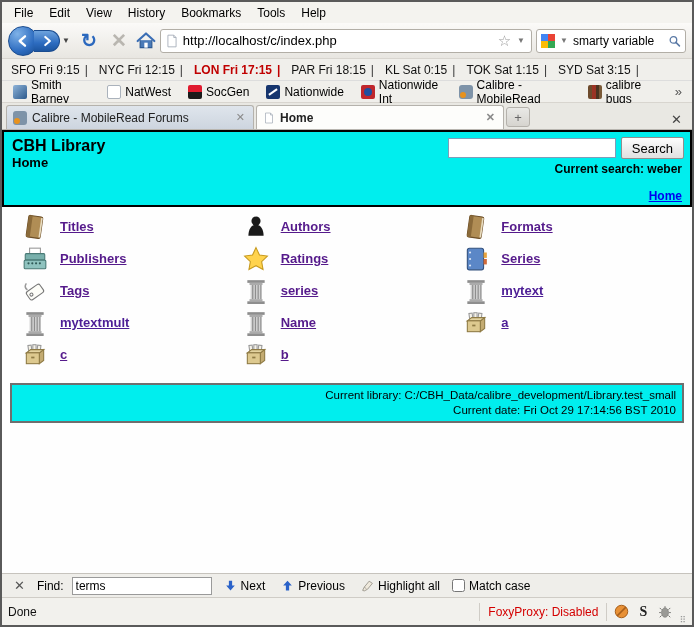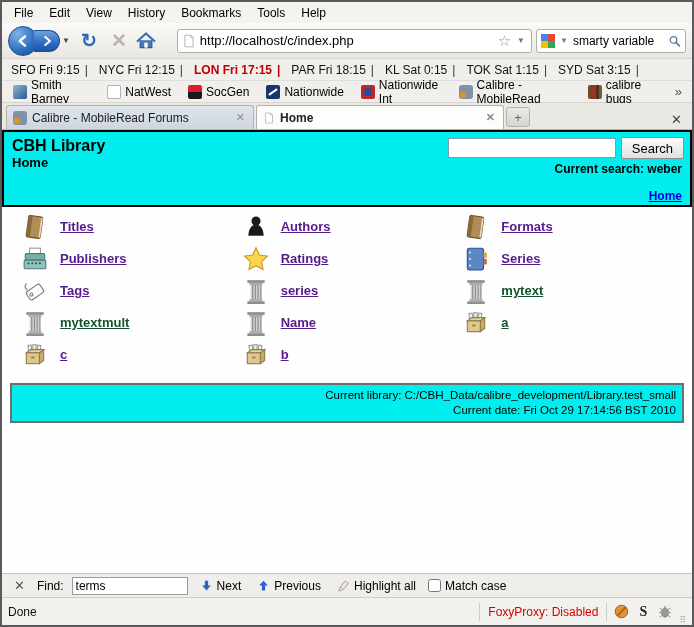--- a/index.html
+++ b/index.html
@@ -19,7 +19,7 @@
   .fwd-drop { width:12px; height:22px; display:flex; align-items:center; justify-content:center; font-size:8px; color:#444; }
   .nav-glyph { font-size:19px; font-weight:bold; color:#2b68be; padding:0 5px; }
   .nav-glyph.disabled { color:#b9b6b0; }
-  .urlbar { flex:1; height:24px; background:#fff; border:1px solid #b2aea6; border-radius:3px; display:flex; align-items:center; padding:0 4px; gap:4px;margin-left:17px; }
+  .urlbar { flex:1; height:24px; background:#fff; border:1px solid #b2aea6; border-radius:3px; display:flex; align-items:center; padding:0 4px; gap:4px; }
   .urlbar .url-text { flex:1; font-size:13px; color:#000; border:none; outline:none; font-family:"Liberation Sans",sans-serif; }
   .star { color:#9a9a9a; font-size:15px; }
   .drop-caret { color:#777; font-size:8px; padding:0 2px; }

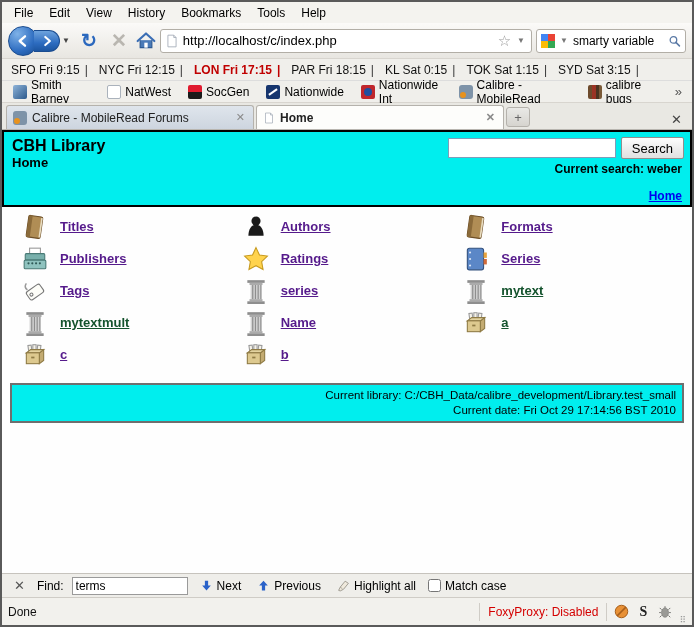--- a/index.html
+++ b/index.html
@@ -71,7 +71,7 @@
   .grid-item svg { width:26px; height:26px; flex:0 0 auto; }
   .glink { font-size:13px; font-weight:bold; text-decoration:underline; cursor:pointer; }
   .glink.visited { color:#551a8b; }
-  .glink.unvisited { color:#14532d; }
+  .glink.unvisited { color:#4c1d95; }
   .page-footer { margin:16px 8px 0 8px; background:#00eeee; border:2px solid #6f6f6f; padding:3px 6px; text-align:right; font-size:11.5px; font-weight:normal; color:#000; line-height:1.3; }
   
   .findbar { height:24px; background:#efeeea; border-top:1px solid #c6c3bd; display:flex; align-items:center; padding:0 8px; gap:8px; font-size:12px; flex:0 0 auto; }

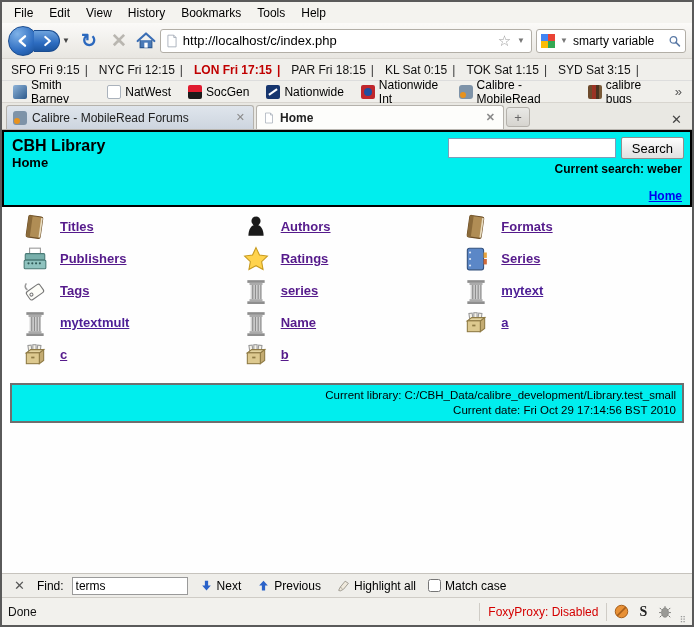--- a/index.html
+++ b/index.html
@@ -76,7 +76,7 @@
   
   .findbar { height:24px; background:#efeeea; border-top:1px solid #c6c3bd; display:flex; align-items:center; padding:0 8px; gap:8px; font-size:12px; flex:0 0 auto; }
   .fb-close { color:#555; font-size:13px; padding:0 4px; }
-  .findbar input { width:116px; height:18px; border:1px solid #9a9a9a; font-size:12px; padding:0 3px; font-family:"Liberation Sans",sans-serif; }
+  .findbar input { width:140px; height:18px; border:1px solid #9a9a9a; font-size:12px; padding:0 3px; font-family:"Liberation Sans",sans-serif; }
   .fb-btn { display:flex; align-items:center; gap:4px; padding:1px 4px; }
   .fb-check { display:flex; align-items:center; gap:4px; }
   .fb-check input[type=checkbox]{ width:13px; height:13px; }

